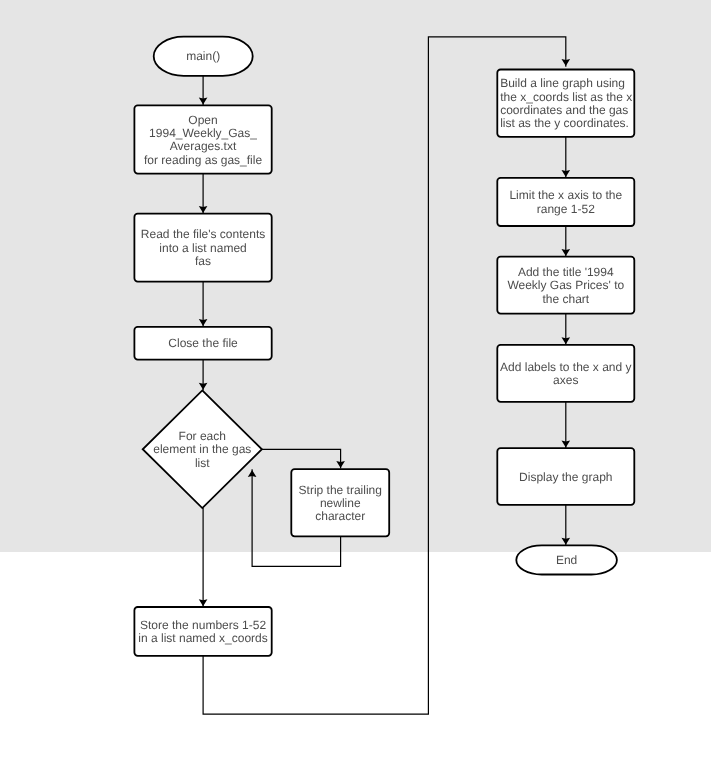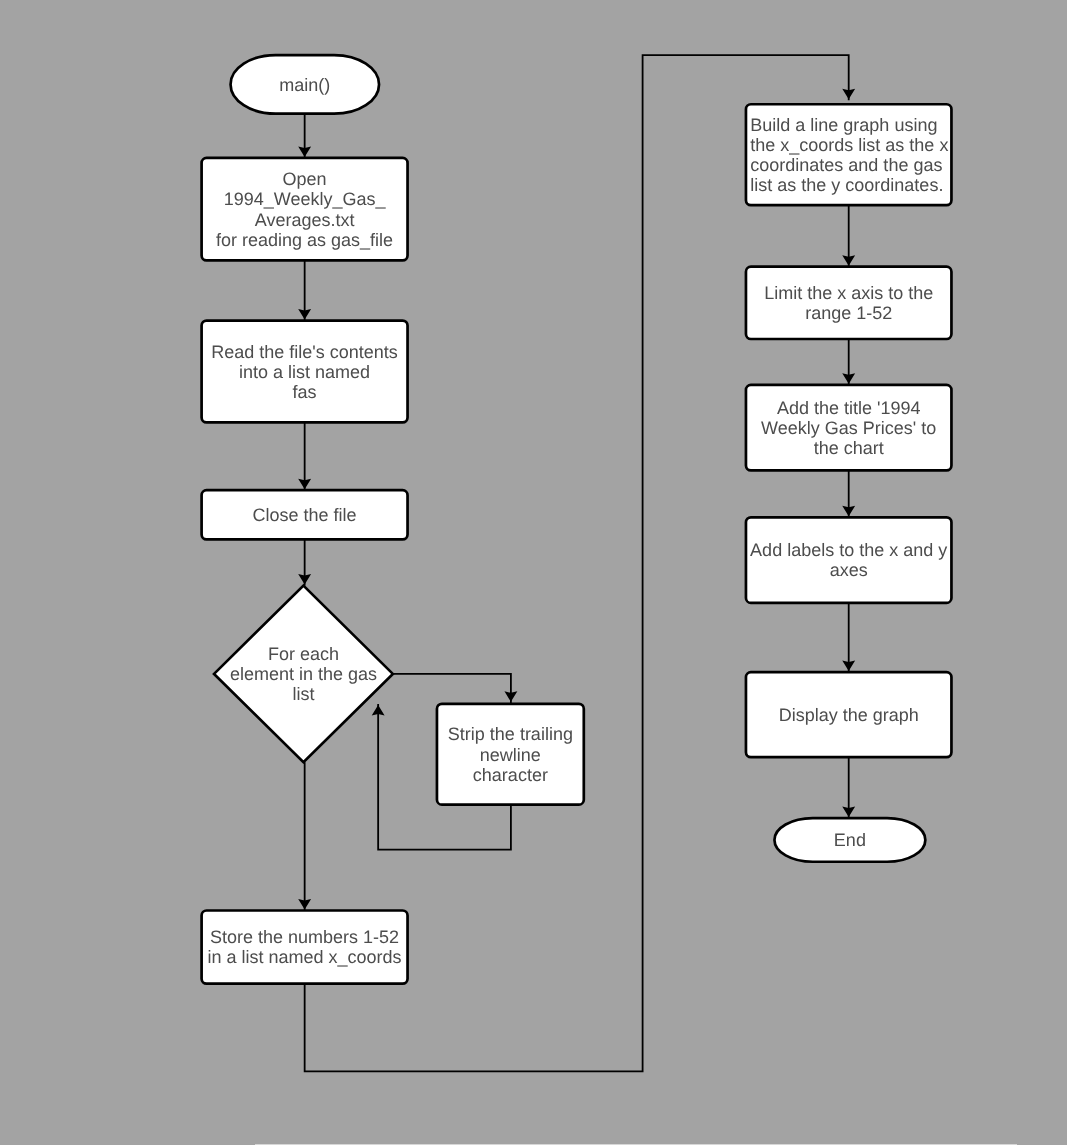--- a/index.html
+++ b/index.html
@@ -5,7 +5,7 @@
 <style>
   html,body{margin:0;padding:0;background:#ffffff;}
   body{width:711px;height:763px;overflow:hidden;font-family:"Liberation Sans",sans-serif;-webkit-font-smoothing:antialiased;text-rendering:geometricPrecision;}
-  #canvas{position:relative;width:711px;height:763px;background:#a3a3a3;text-align:center;}
+  #canvas{position:relative;width:711px;height:552px;background:#e5e5e5;text-align:center;}
   svg.flow{position:absolute;left:0;top:0;width:711px;height:763px;}
   #labels{filter:opacity(1);}
   .nodetext{font-family:"Liberation Sans",sans-serif;font-size:12px;fill:#4d4d4d;}

